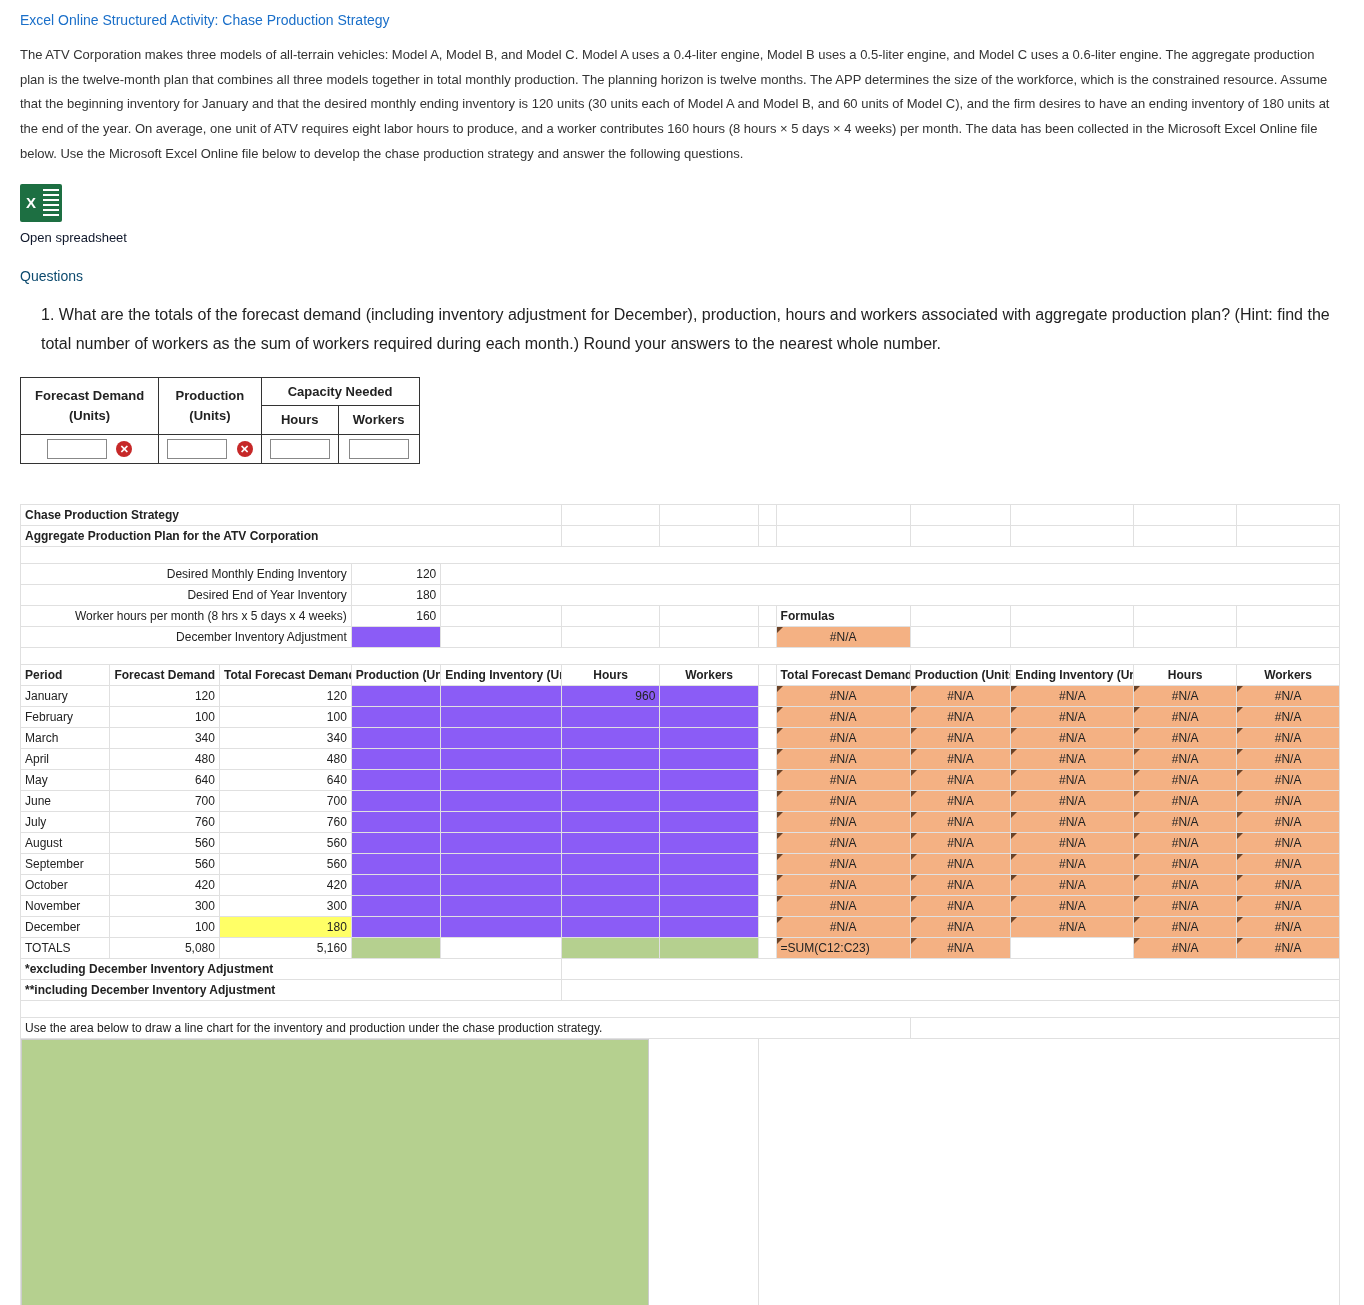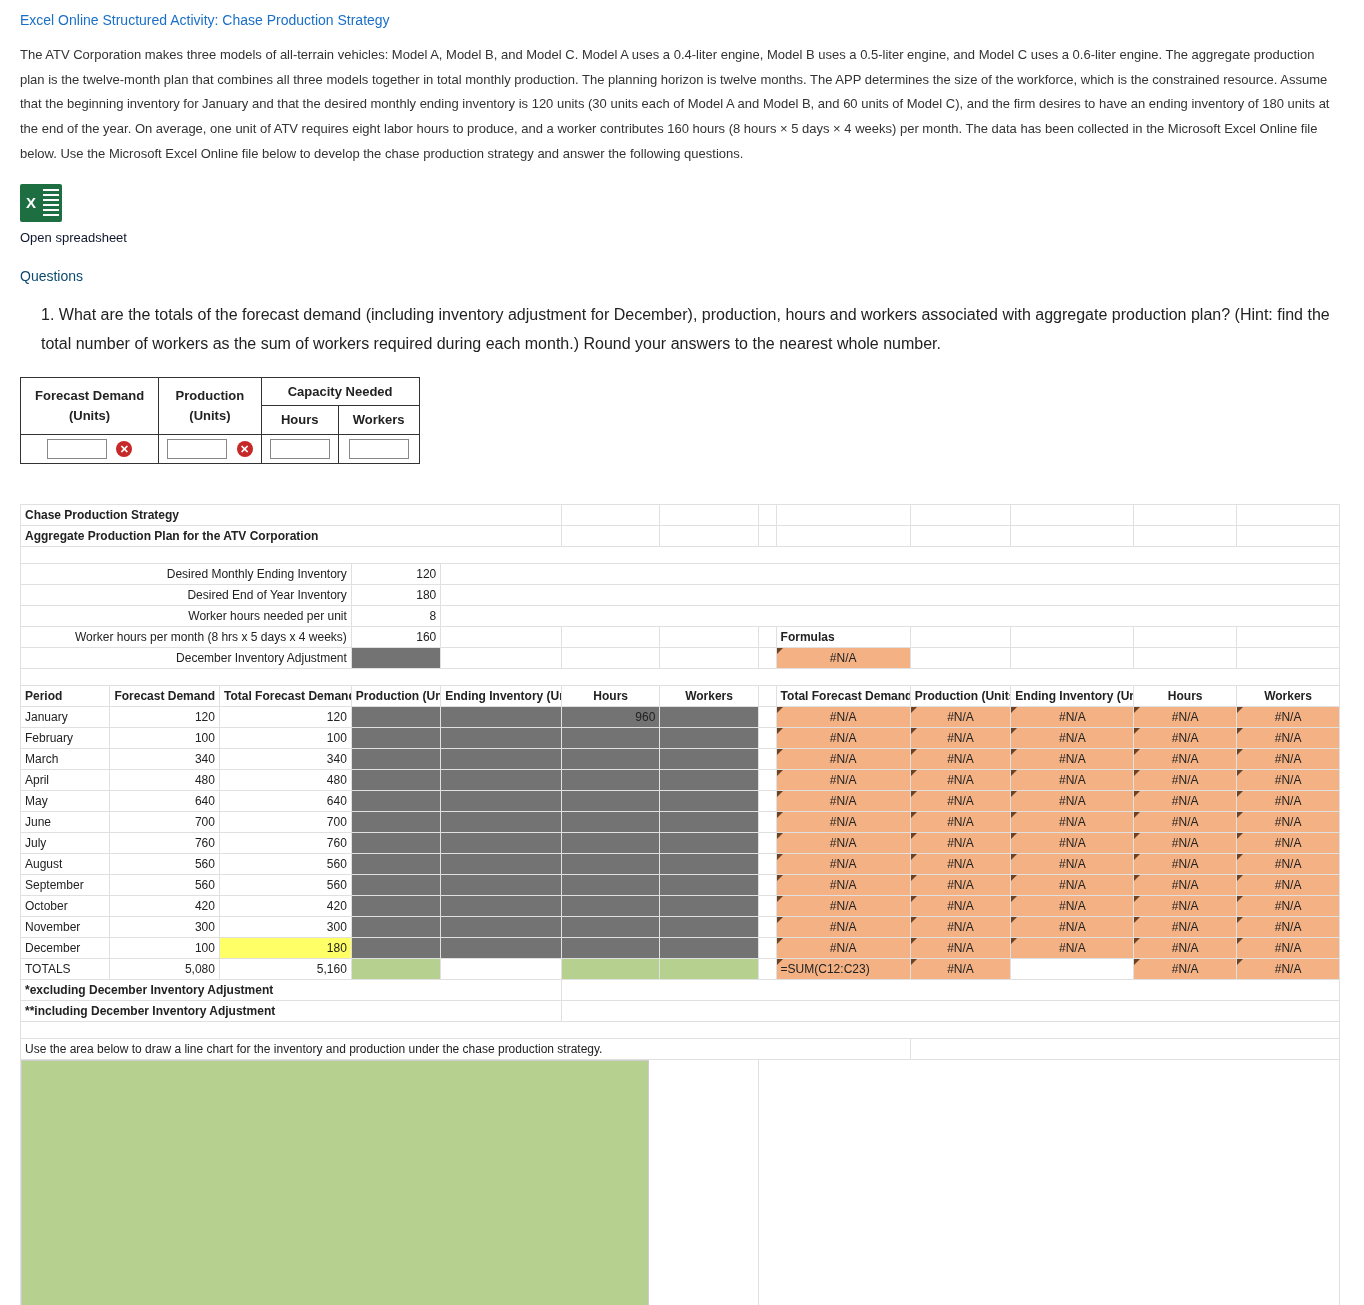--- a/index.html
+++ b/index.html
@@ -187,11 +187,6 @@
         <td colspan="9"></td>
       </tr>
   <tr>
-        <td colspan="3" class="right">Worker hours needed per unit</td>
-        <td class="right">8</td>
-        <td colspan="9"></td>
-      </tr>
-  <tr>
         <td colspan="3" class="right">Worker hours per month (8 hrs x 5 days x 4 weeks)</td>
         <td class="right">160</td>
         <td></td>

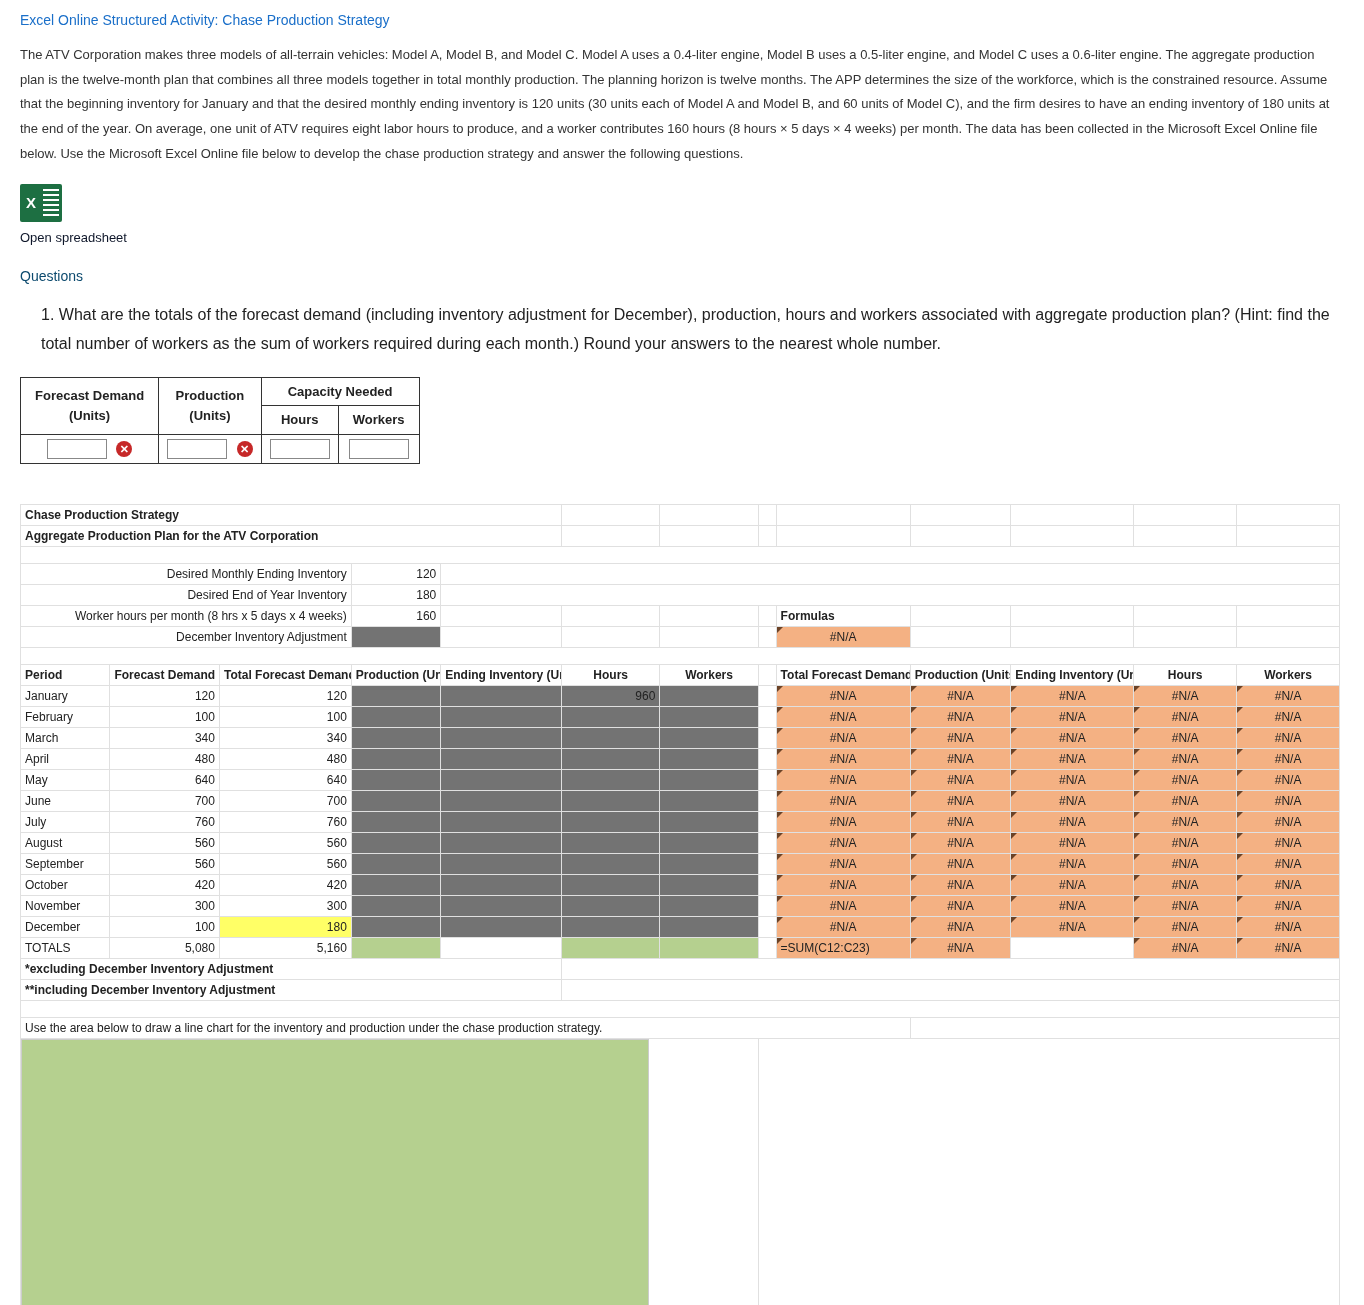--- a/index.html
+++ b/index.html
@@ -64,7 +64,7 @@
   .bold { font-weight: bold; }
   .right { text-align: right; }
   .center { text-align: center; }
-  .fill-blue  { background: #737373; }
+  .fill-blue  { background: #8b5cf6; }
   .fill-green { background: #b5d08f; }
   .fill-orange{ background: #f4b183; }
   .formula-corner { position: relative; }

